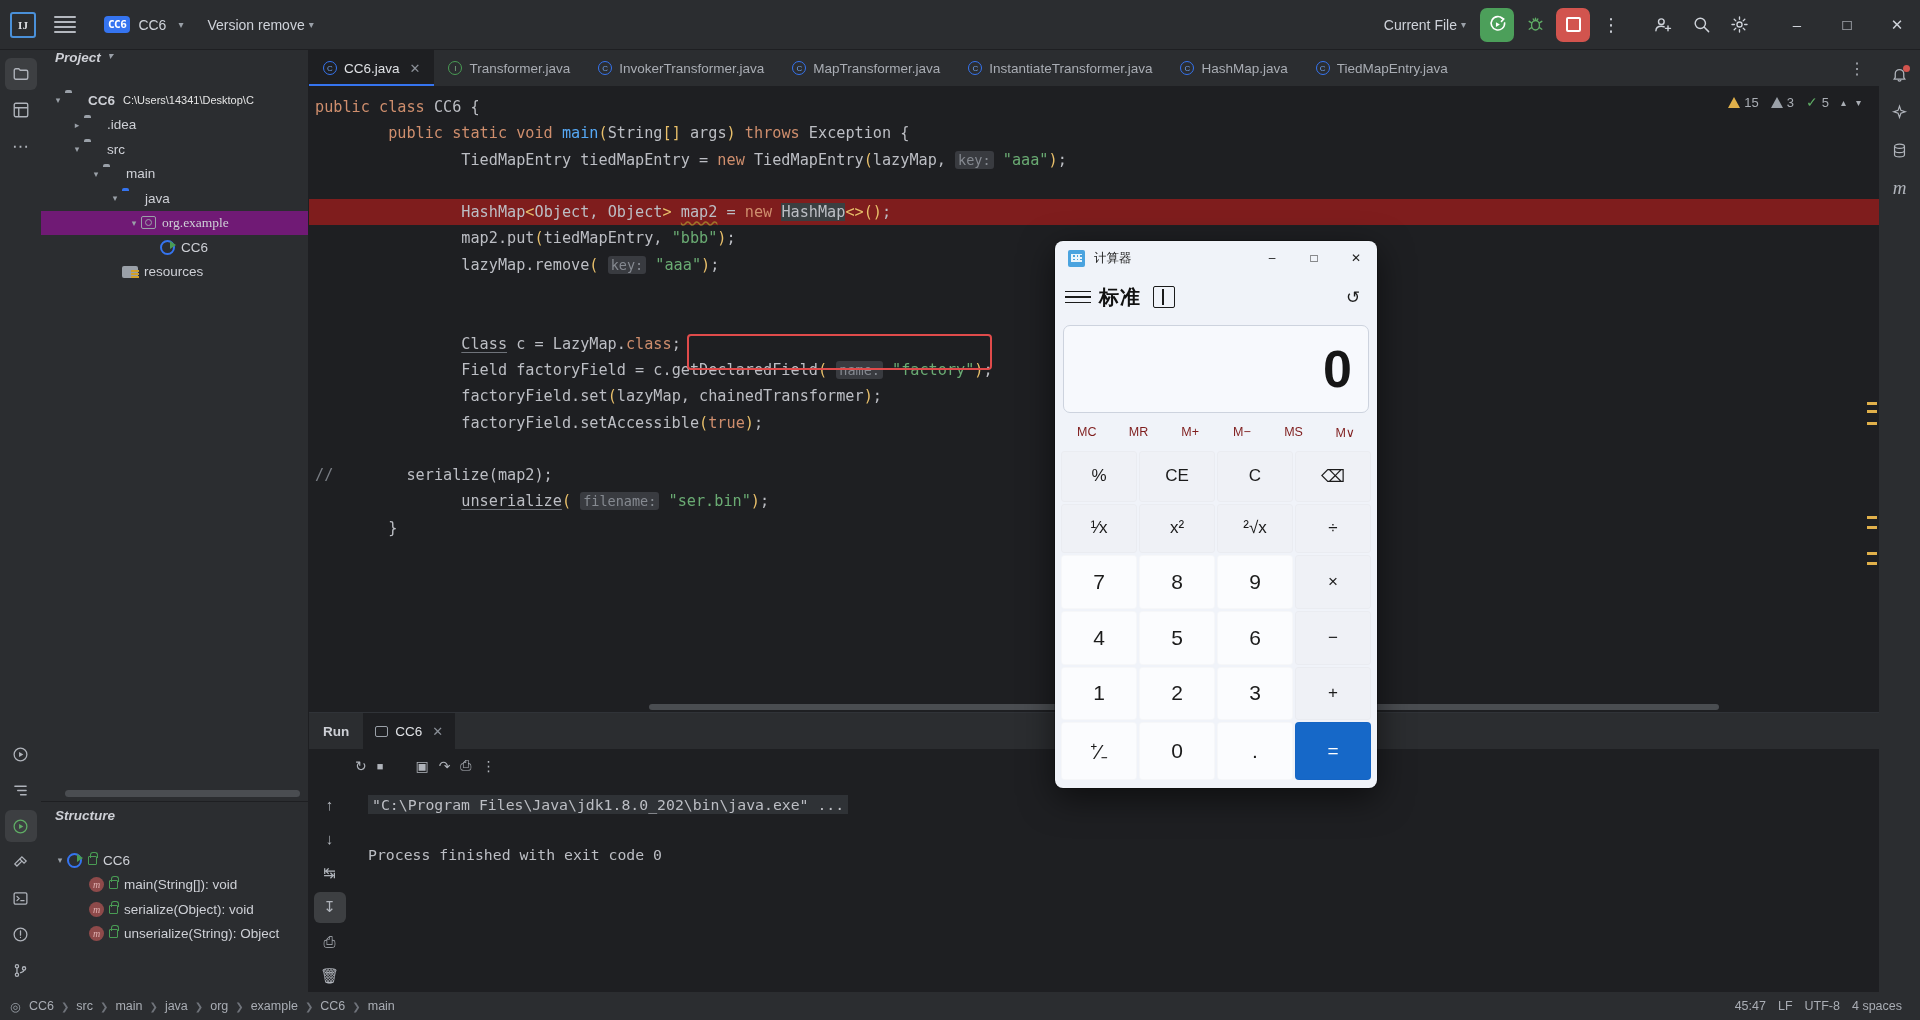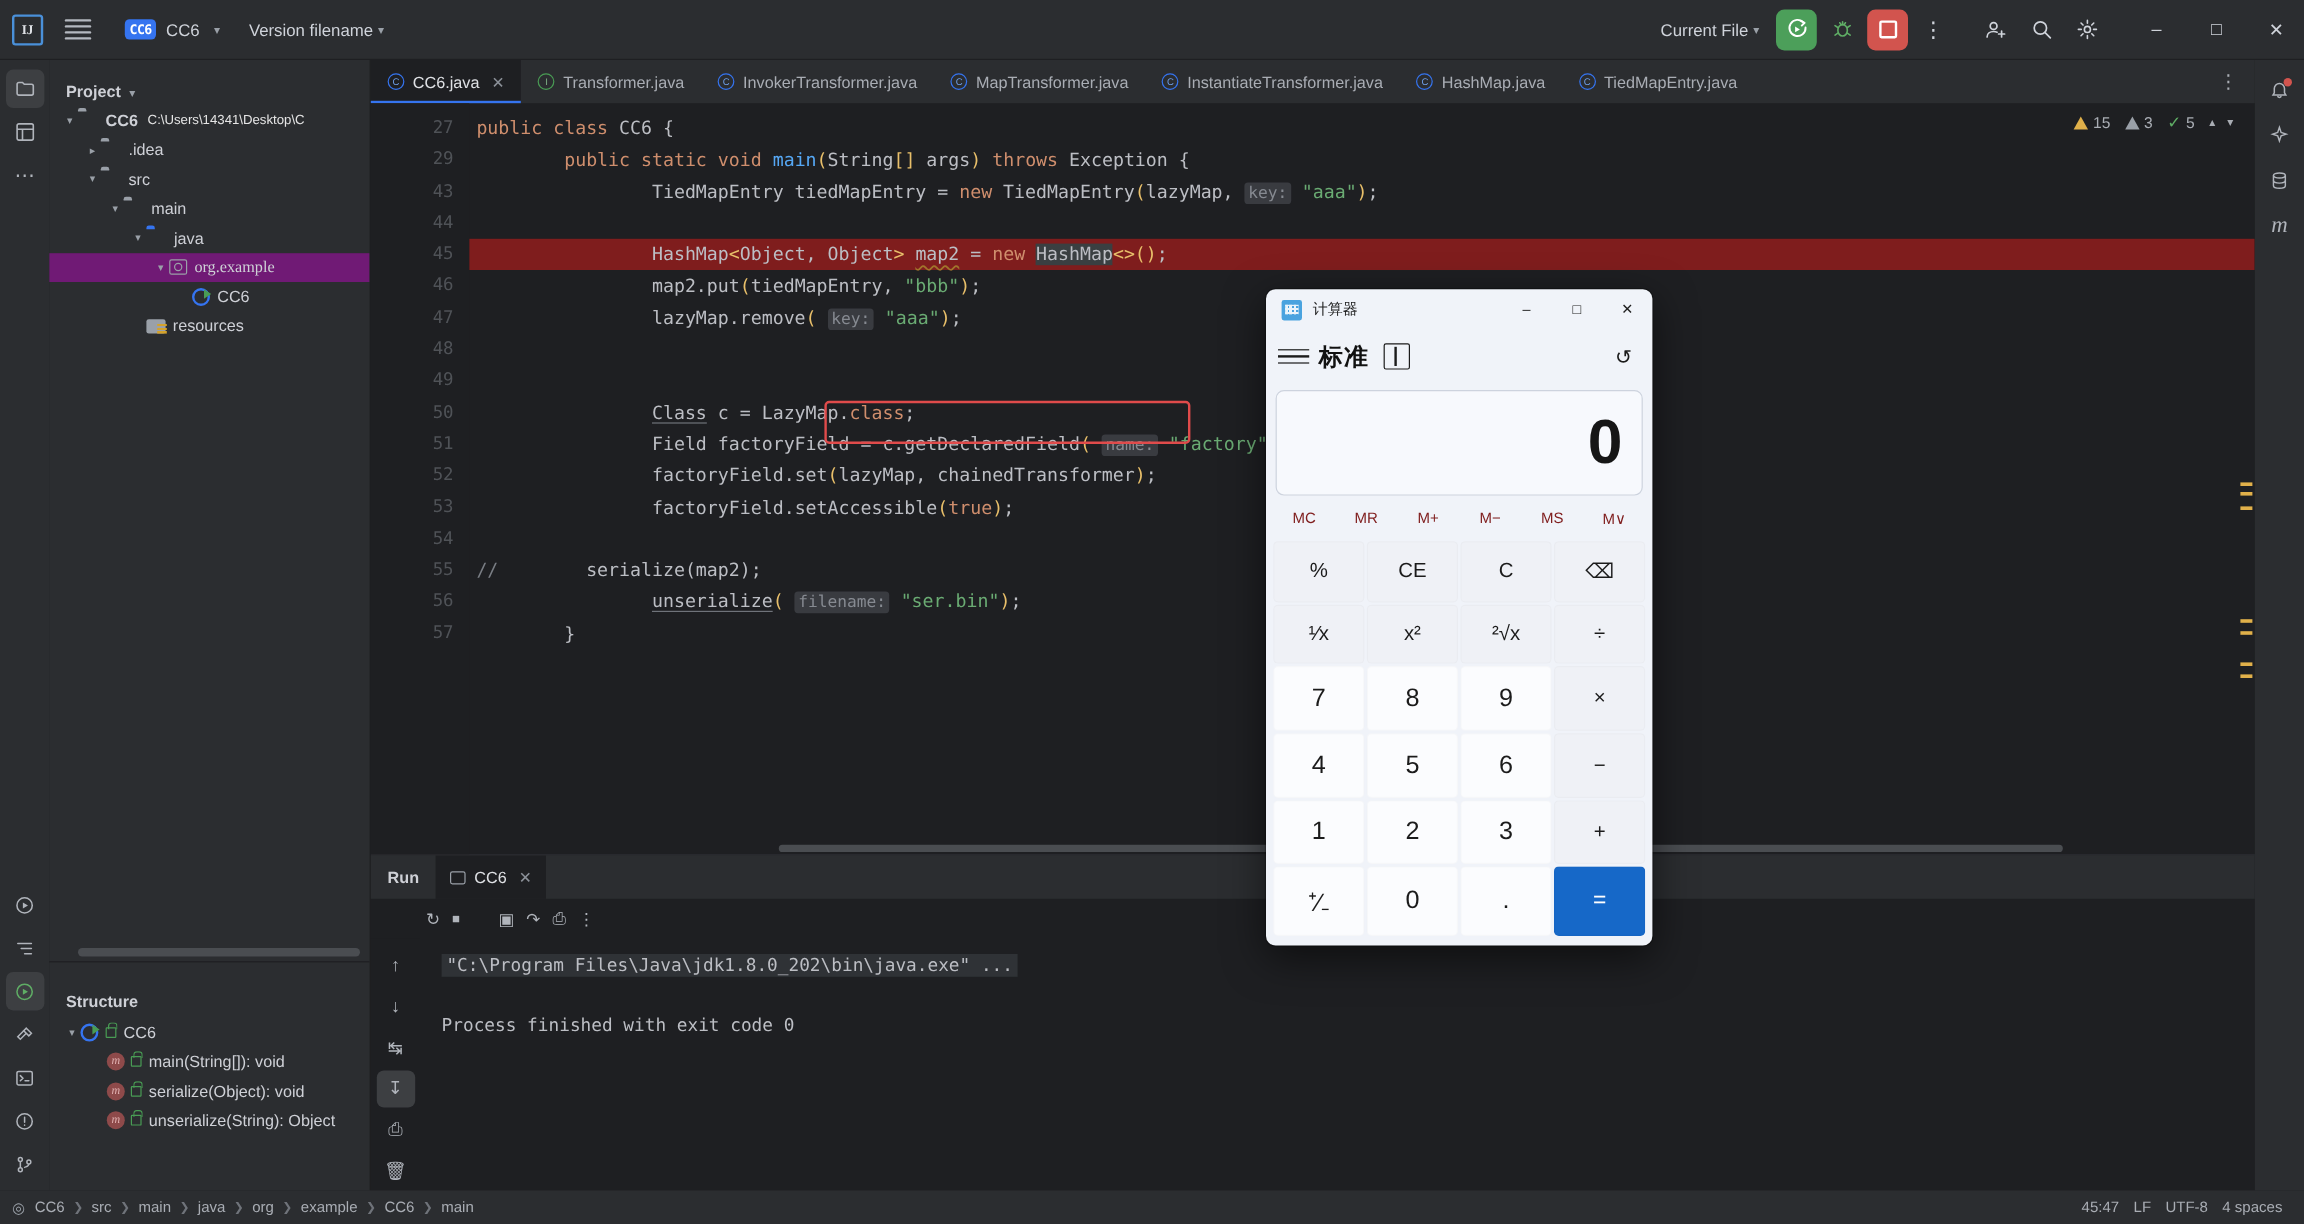--- a/index.html
+++ b/index.html
@@ -214,7 +214,7 @@
         <span class="chev">▾</span>
       </div>
       <div class="tb-item">
-        <span class="tb-text">Version filename</span>
+        <span class="tb-text">Version remove</span>
         <span class="chev">▾</span>
       </div>
     </div>

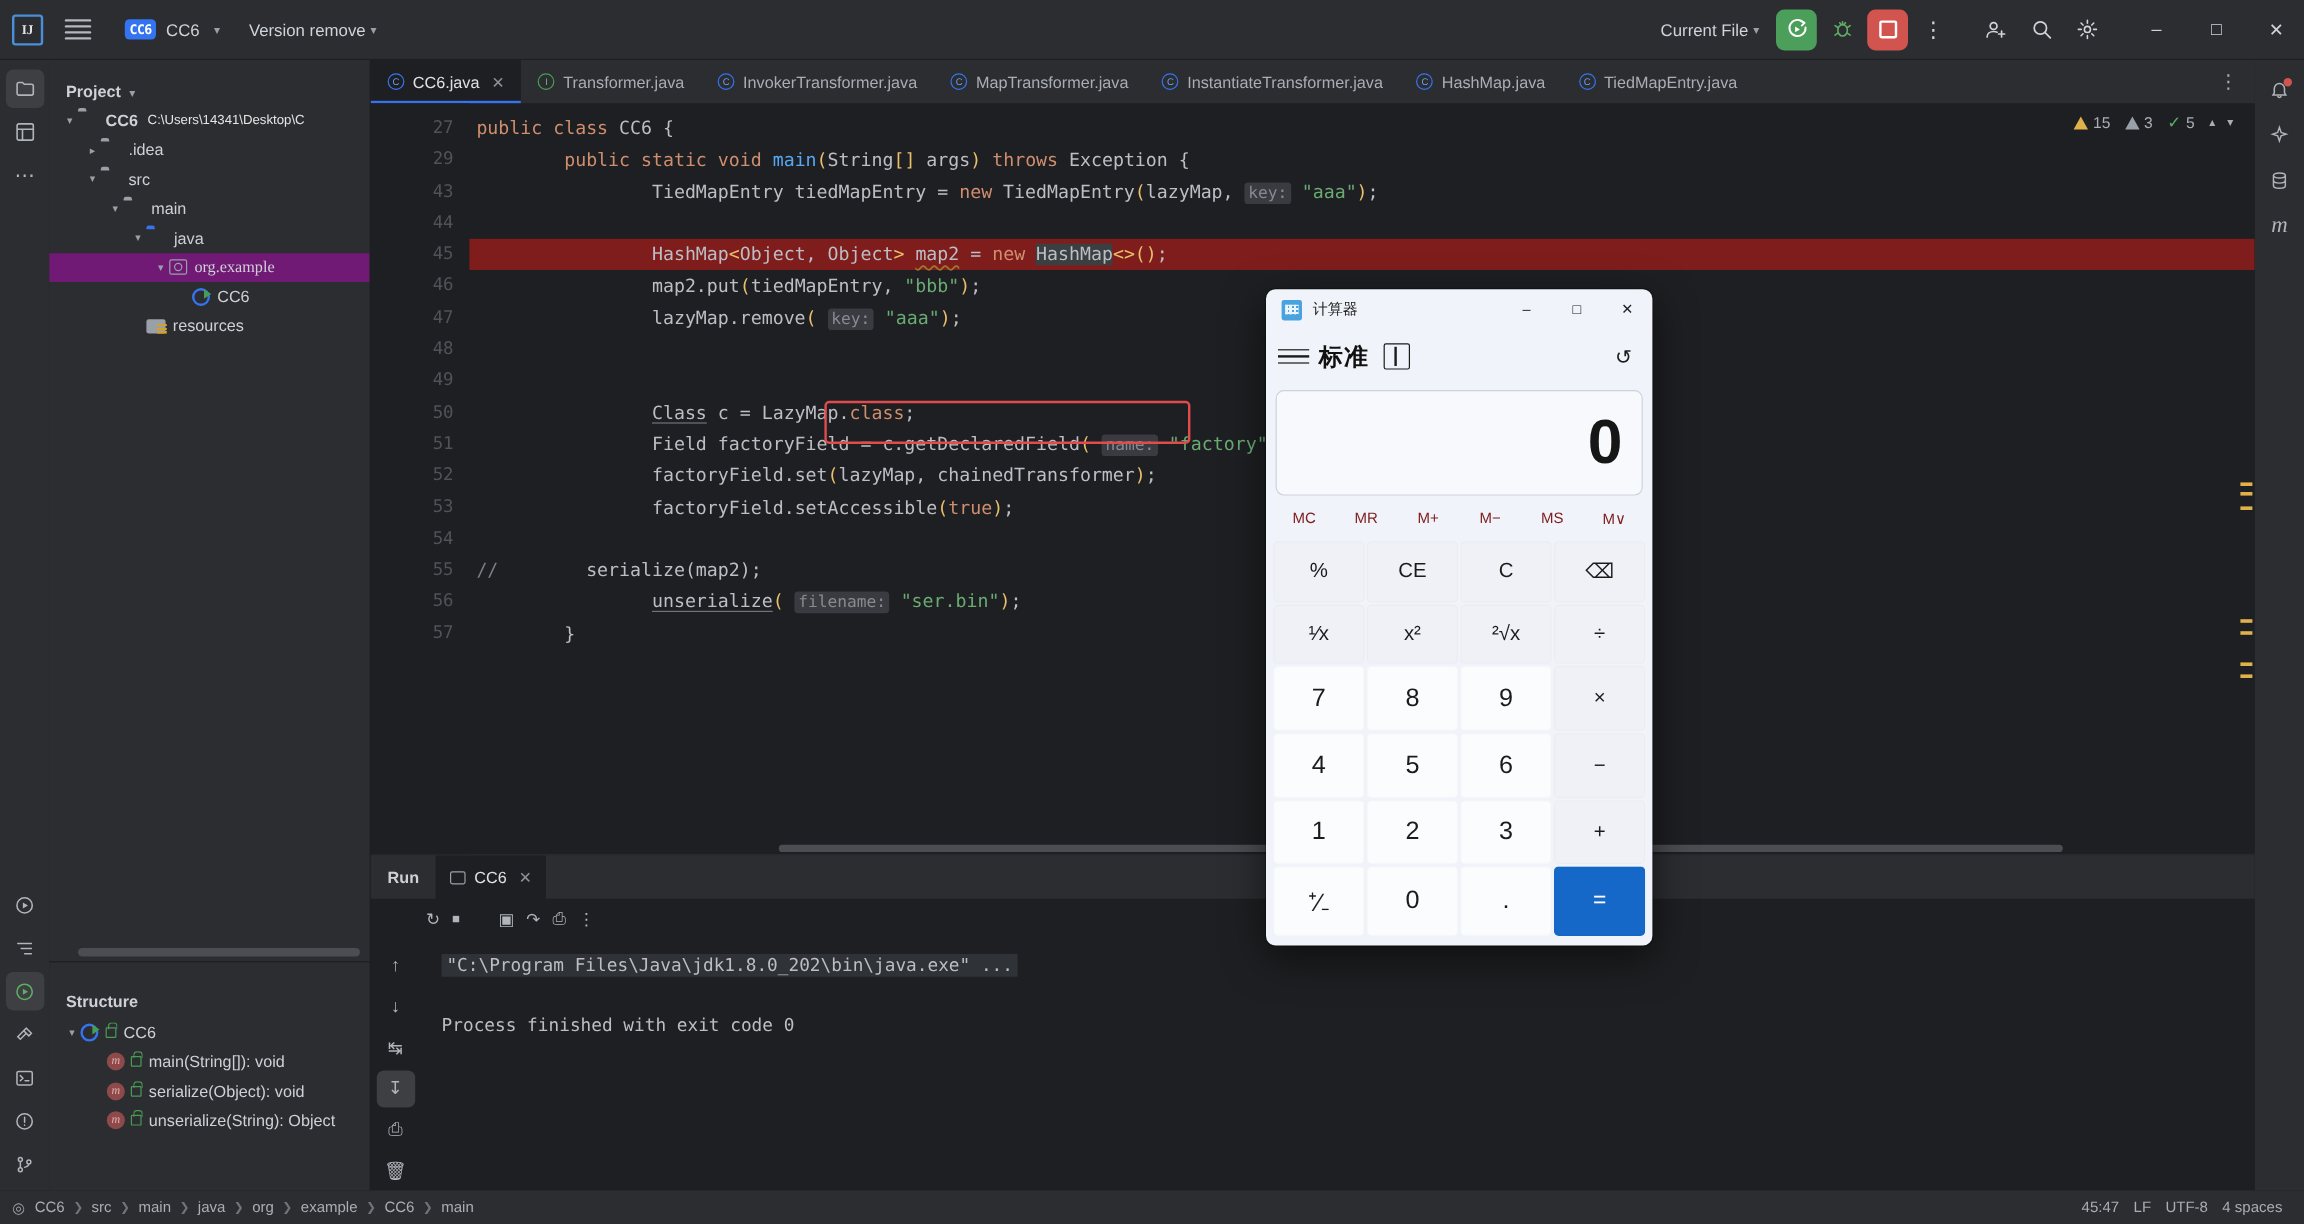--- a/index.html
+++ b/index.html
@@ -62,7 +62,7 @@
 
   
   .toolwin { width: 268px; background: #2b2d30; display: flex; flex-direction: column; flex: 0 0 268px; border-right: 1px solid #1e1f22; }
-  .tw-head { height: 34px; display: flex; align-items: flex-end; padding: 0 14px; color: #ced0d6; font-size: 13.5px; font-weight: 700; }
+  .tw-head { height: 34px; display: flex; align-items: flex-start; padding: 0 14px; color: #ced0d6; font-size: 13.5px; font-weight: 700; font-style: italic; }
   .tw-head .chev2 { color: #9aa0a8; font-size: 10px; margin-left: 7px; font-weight: 400; }
   .tree { flex: 1 1 auto; overflow: hidden; padding-top: 4px; position: relative; }
   .trow { height: 24.5px; display: flex; align-items: center; font-size: 13.5px; color: #ced0d6; white-space: nowrap; padding-right: 6px; }

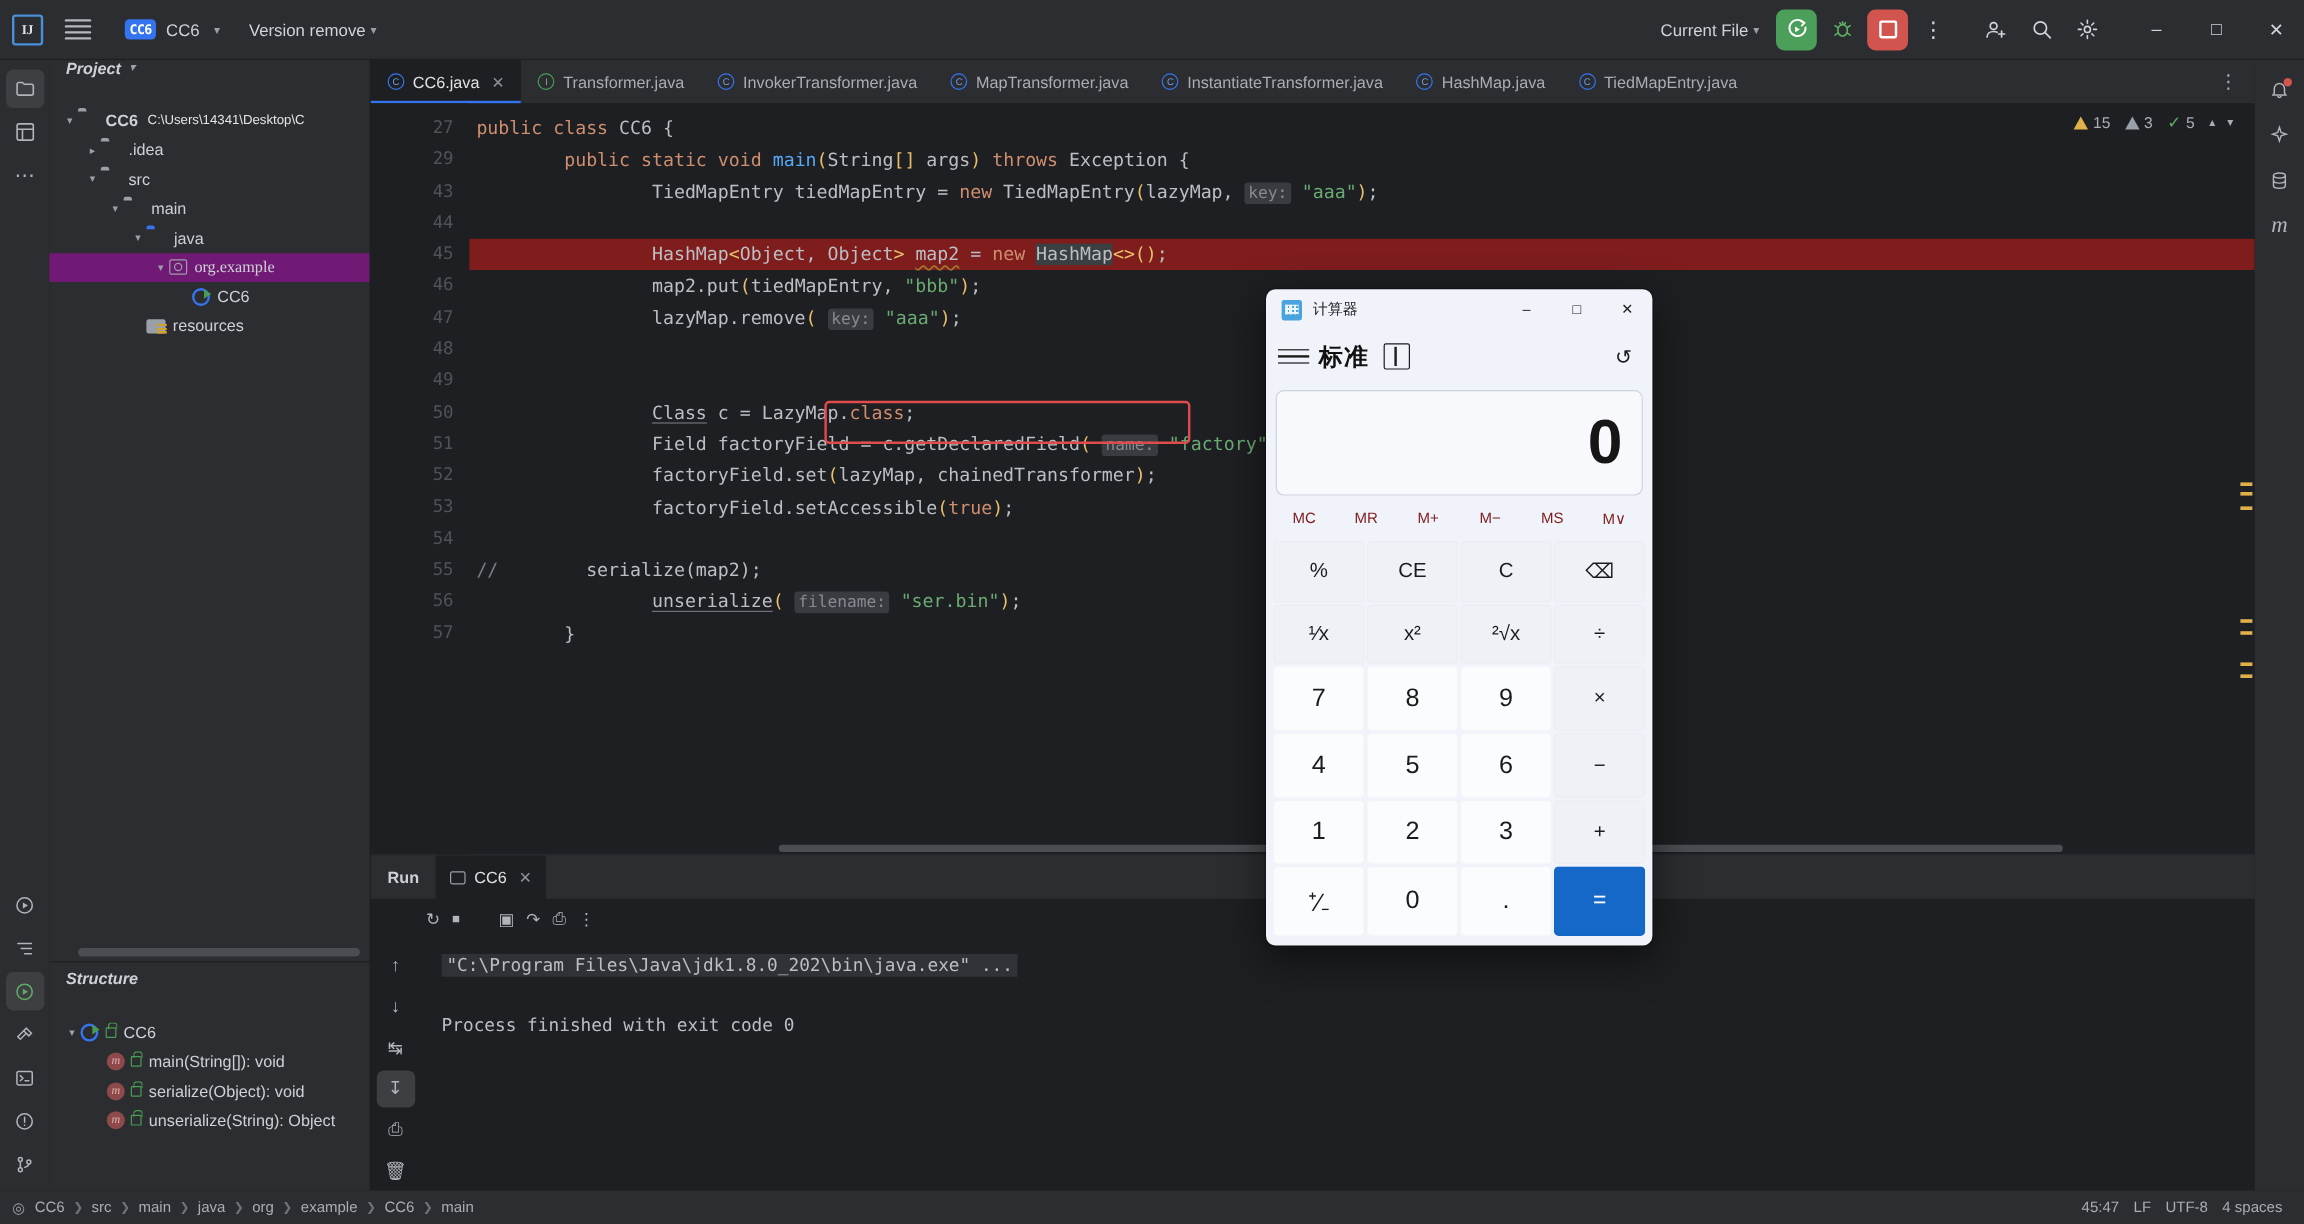--- a/index.html
+++ b/index.html
@@ -466,25 +466,6 @@
         </div>
 
       <div class="code-wrap">
-        <div class="gutter" id="gutter">
-            <div class="ln">27</div>
-            <div class="ln">29</div>
-            <div class="ln">43</div>
-            <div class="ln">44</div>
-            <div class="ln">45</div>
-            <div class="ln">46</div>
-            <div class="ln">47</div>
-            <div class="ln">48</div>
-            <div class="ln">49</div>
-            <div class="ln">50</div>
-            <div class="ln">51</div>
-            <div class="ln">52</div>
-            <div class="ln">53</div>
-            <div class="ln">54</div>
-            <div class="ln">55</div>
-            <div class="ln">56</div>
-            <div class="ln">57</div>
-          </div>
         <div class="code" id="code">
             <div class="cline"><span class="kw">public </span><span class="kw">class </span><span class="typ">CC6 </span><span class="typ">{</span></div>
             <div class="cline">&nbsp;&nbsp;&nbsp;&nbsp;&nbsp;&nbsp;&nbsp;&nbsp;<span class="kw">public </span><span class="kw">static </span><span class="kw">void </span><span class="fn">main</span><span class="angle">(</span><span class="typ">String</span><span class="angle">[] </span><span class="typ">args</span><span class="angle">)</span><span class="typ"> </span><span class="kw">throws </span><span class="typ">Exception {</span></div>

